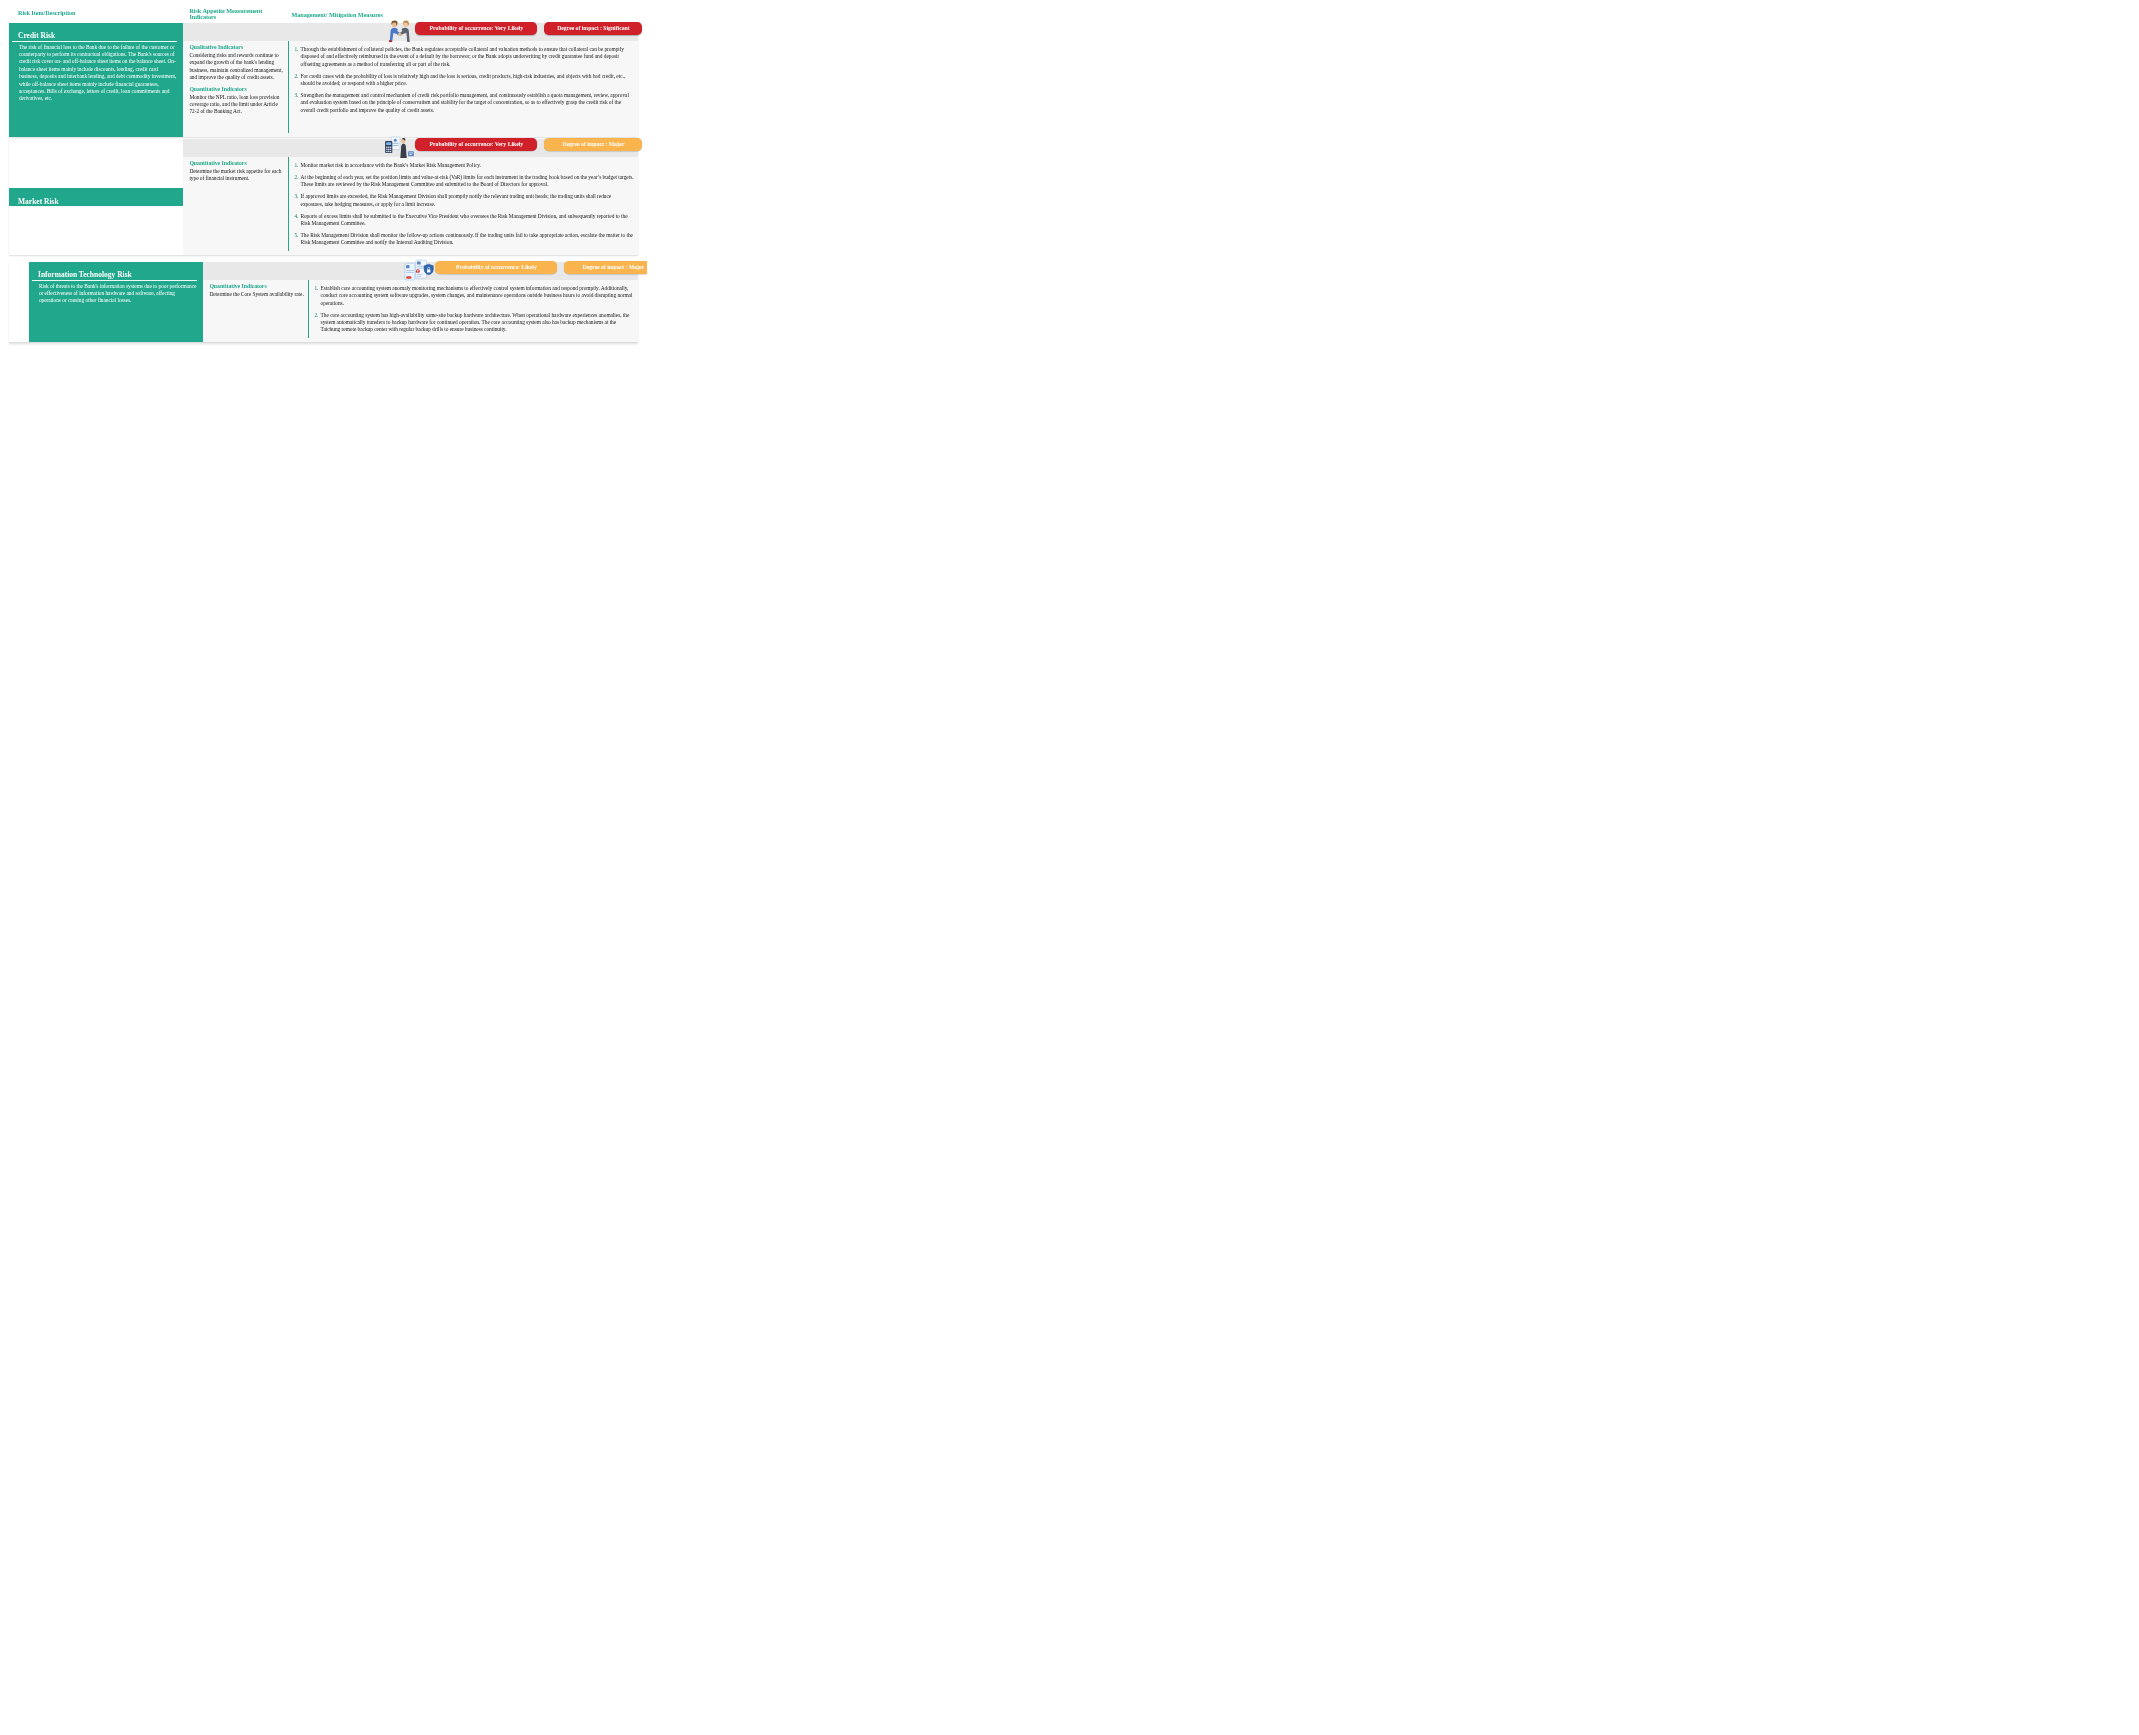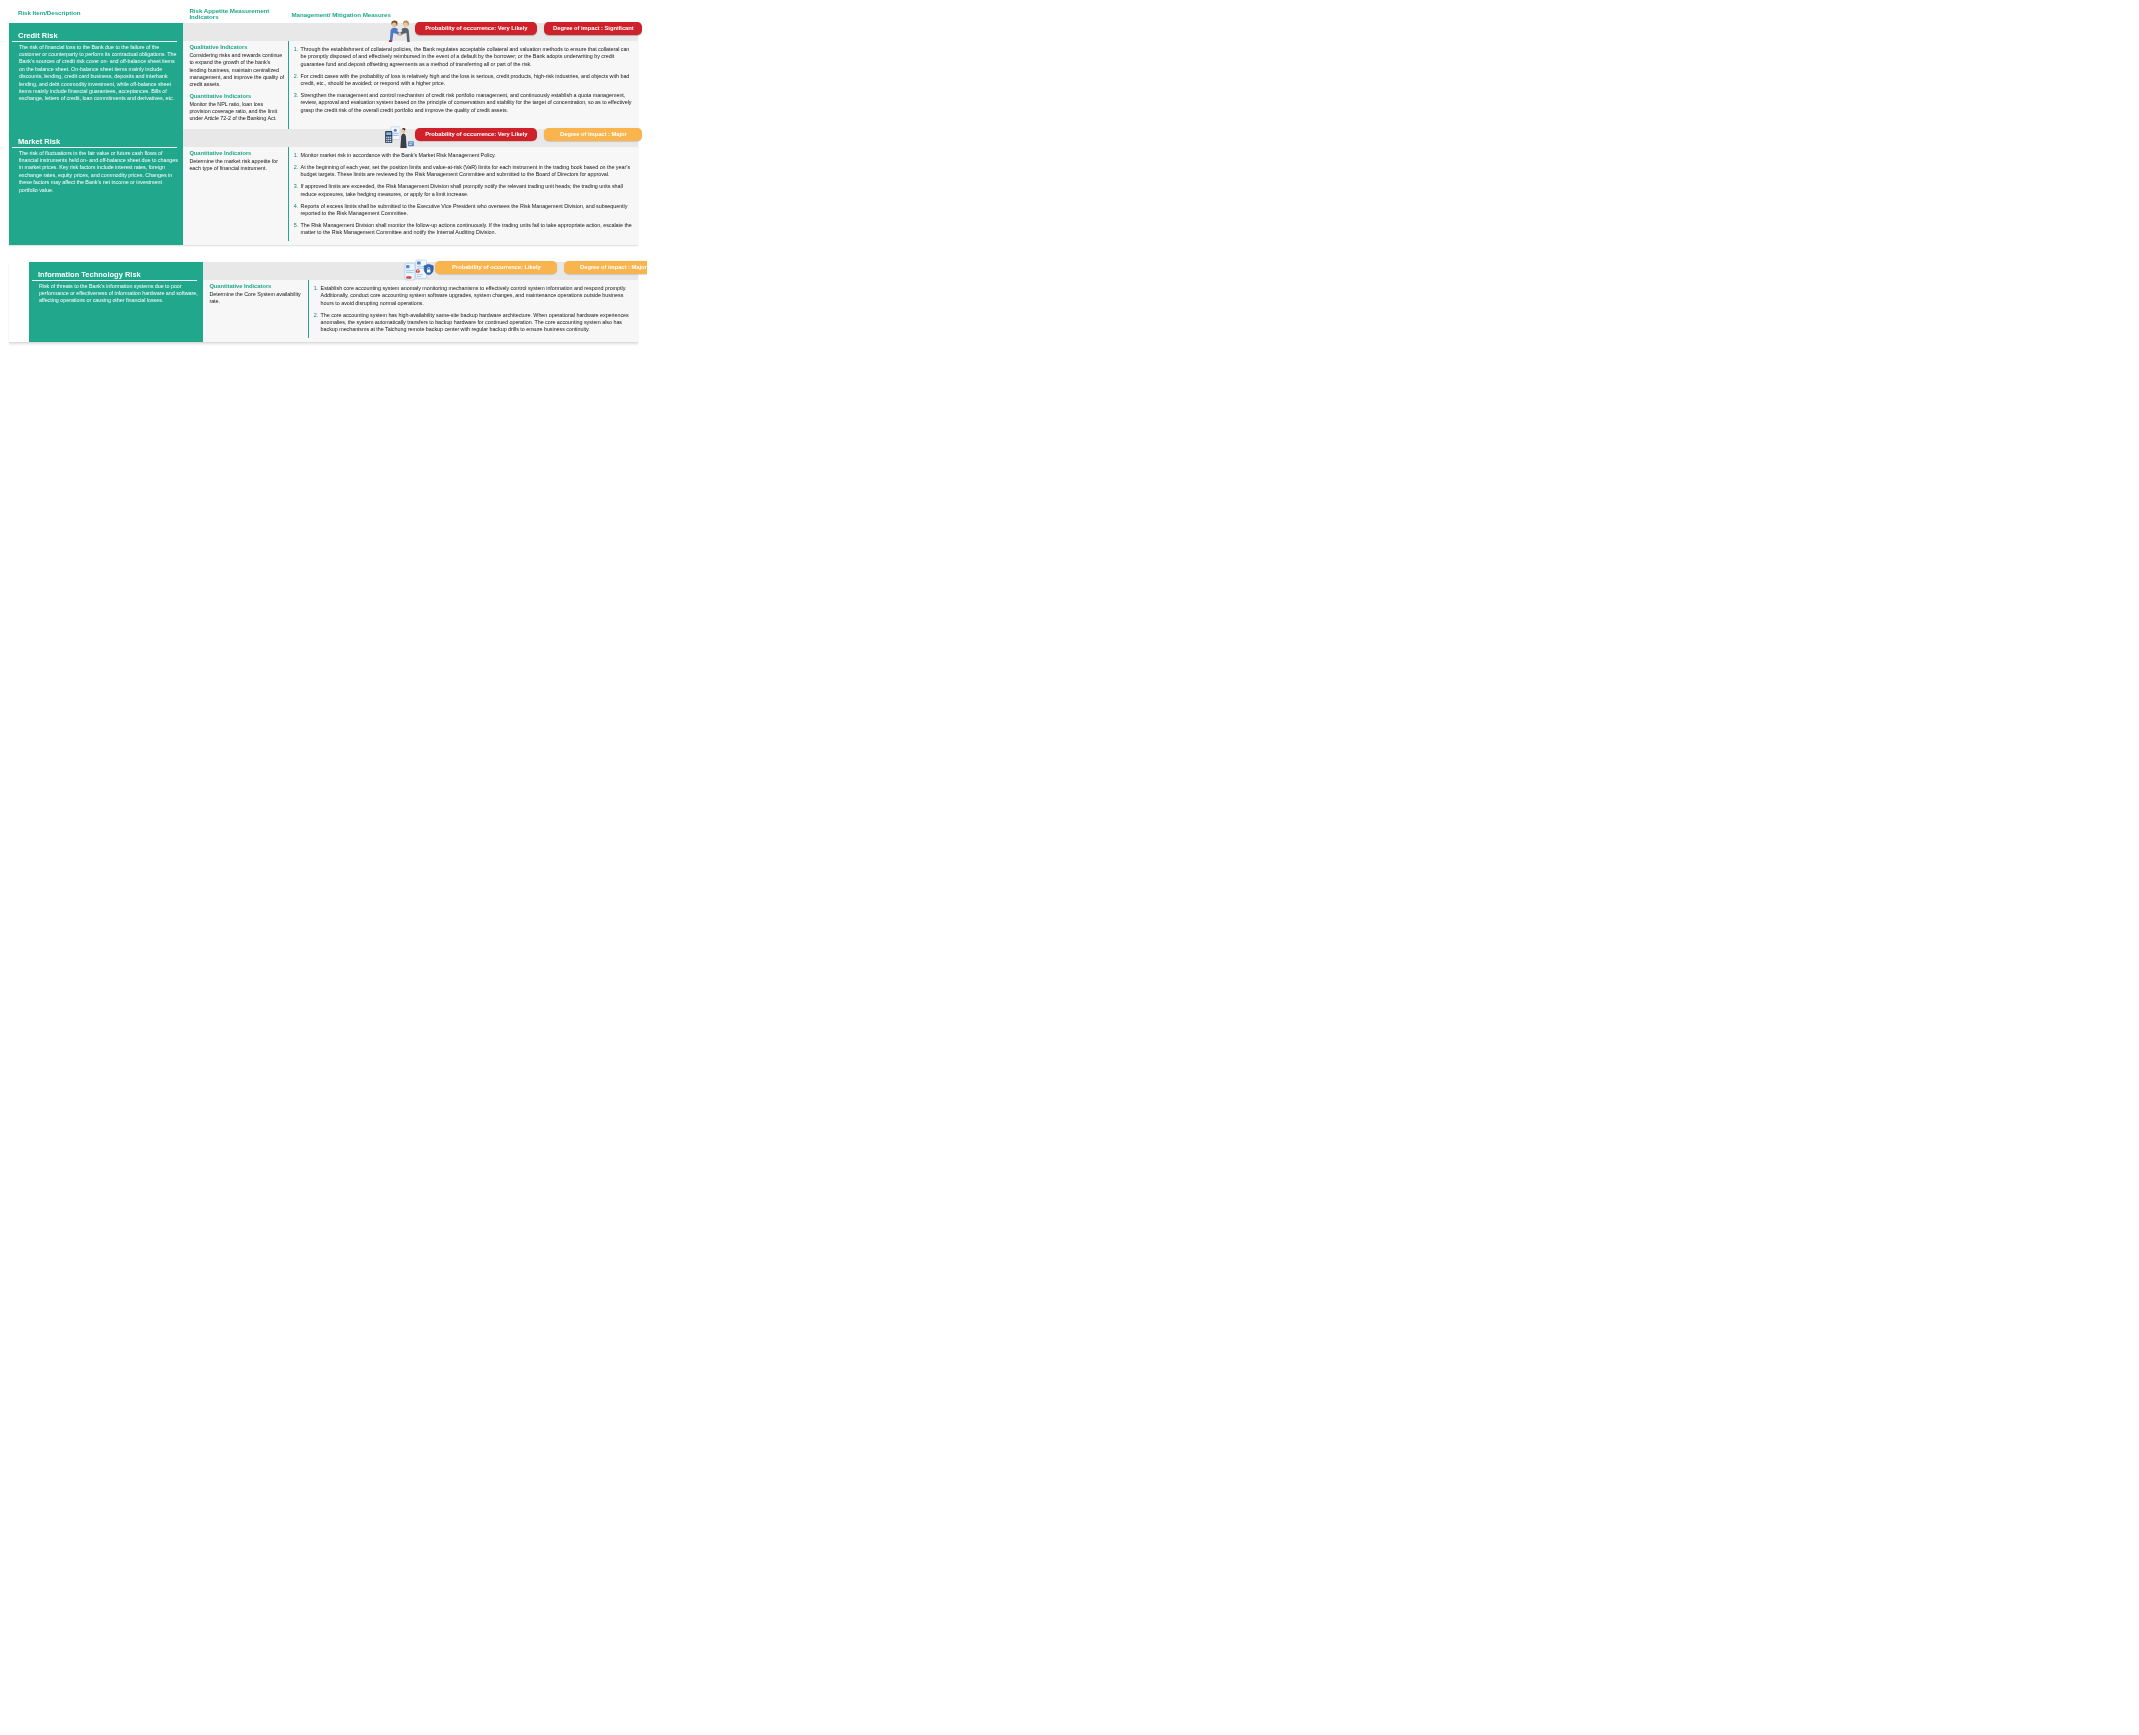--- a/index.html
+++ b/index.html
@@ -9,7 +9,7 @@
     width: 647px;
     height: 347px;
     background: #ffffff;
-    font-family: Liberation Sans, sans-serif;
+    font-family: Liberation Serif, serif;
     letter-spacing: -0.04px;
     overflow: hidden;
   }

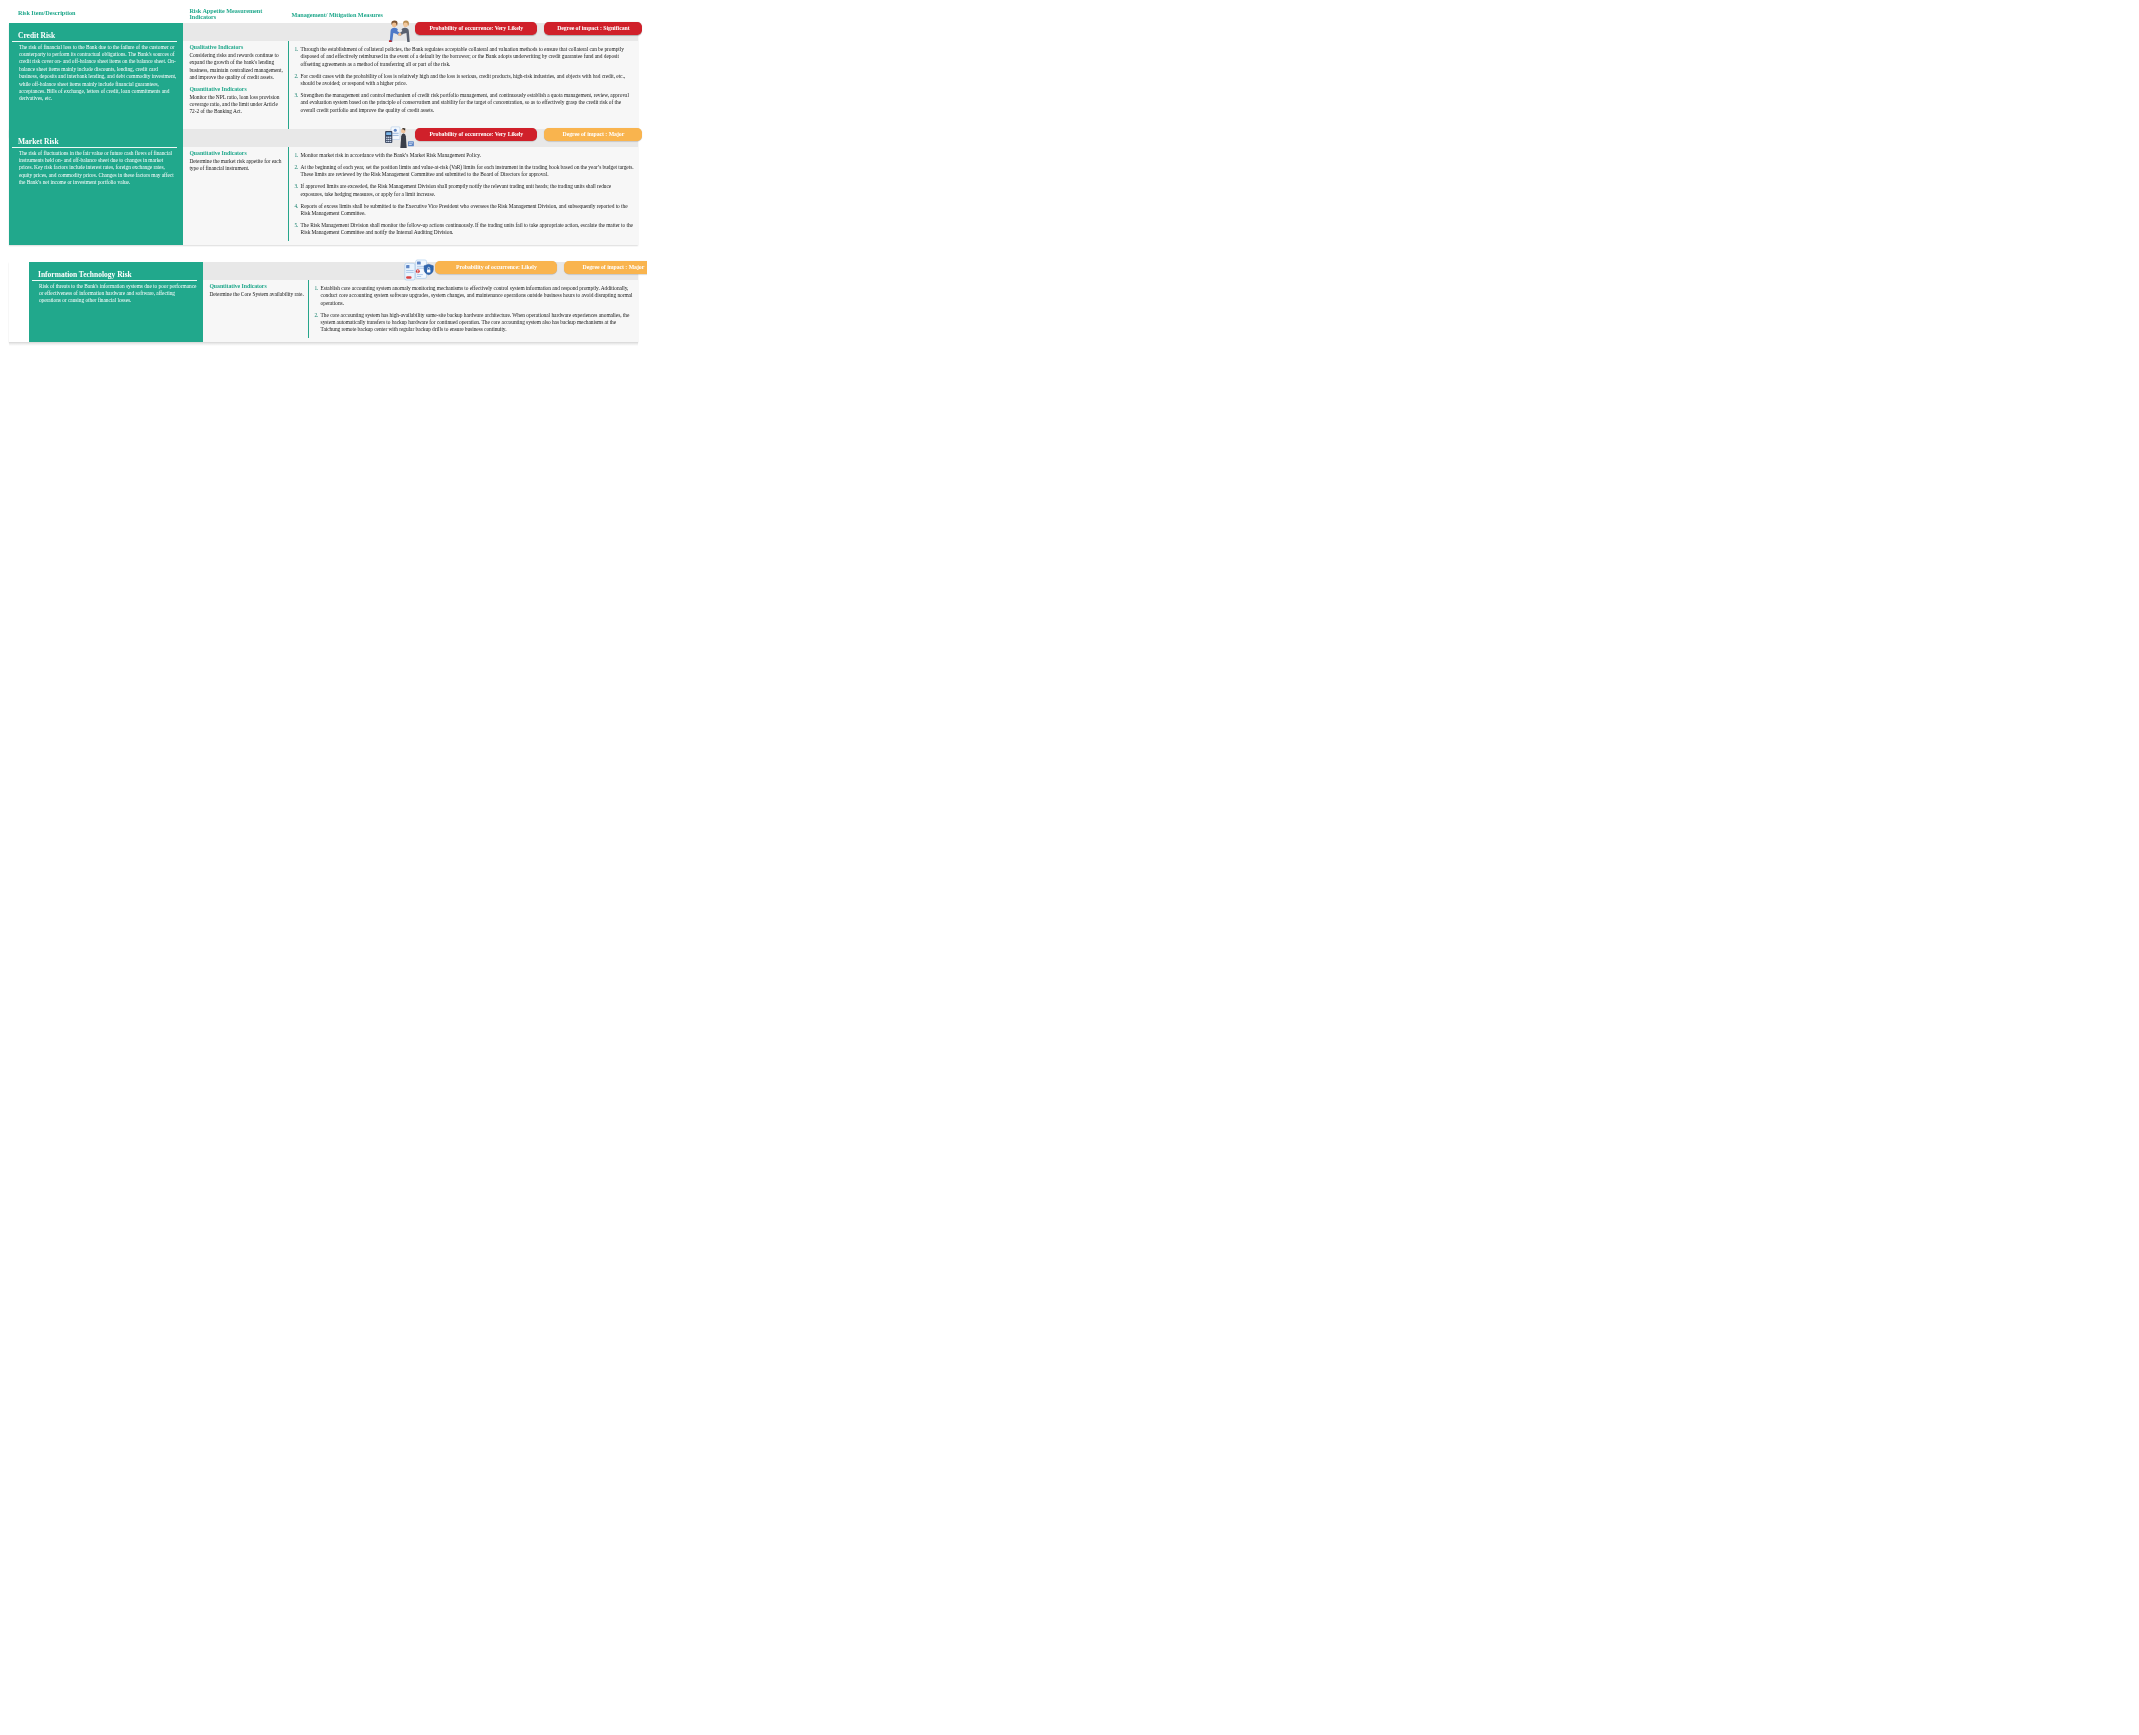--- a/index.html
+++ b/index.html
@@ -30,7 +30,7 @@
     box-shadow: 0 0.9px 1.3px rgba(0,0,0,0.14);
   }
   #sec-credit { top:23px;  height:114px; }
-  #sec-market { top:129px; height:116px; }
+  #sec-market { top:139px; height:116px;align-items:center; }
   #sec-it     { top:262px; height:80px;padding-left:20px; }
 
   .teal-block {

